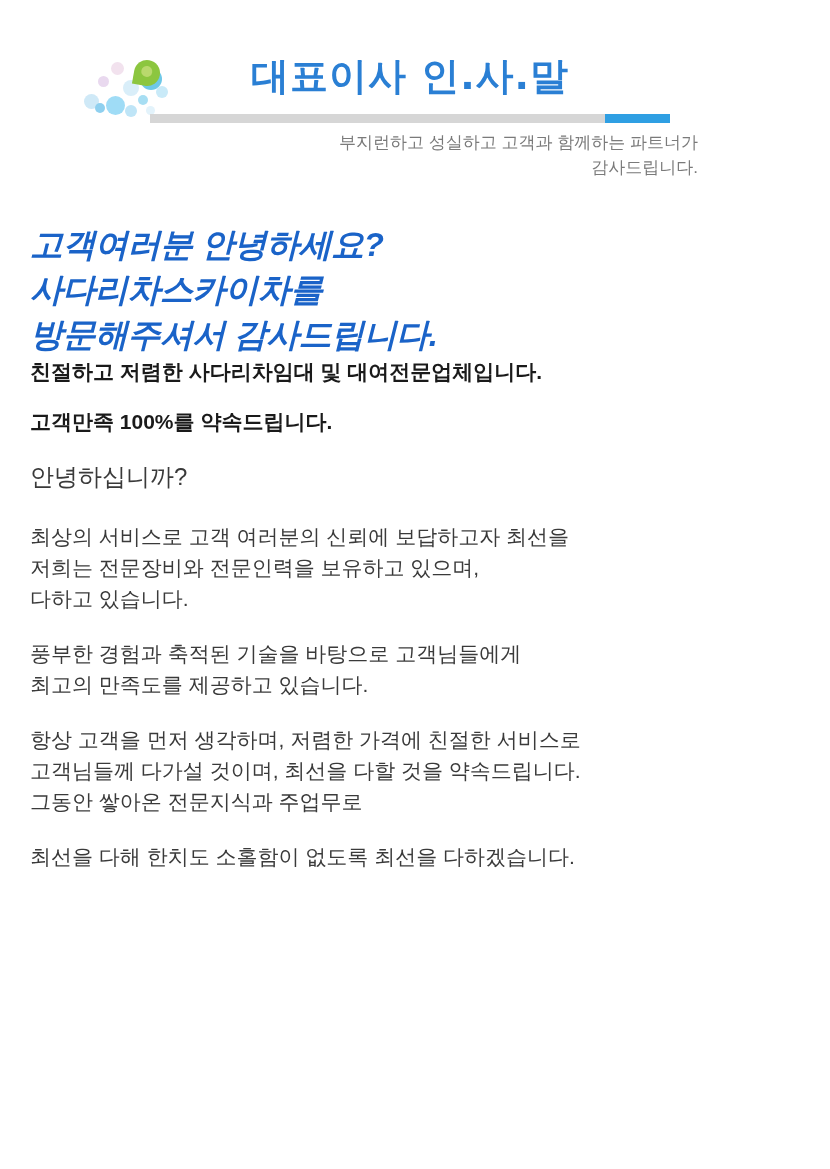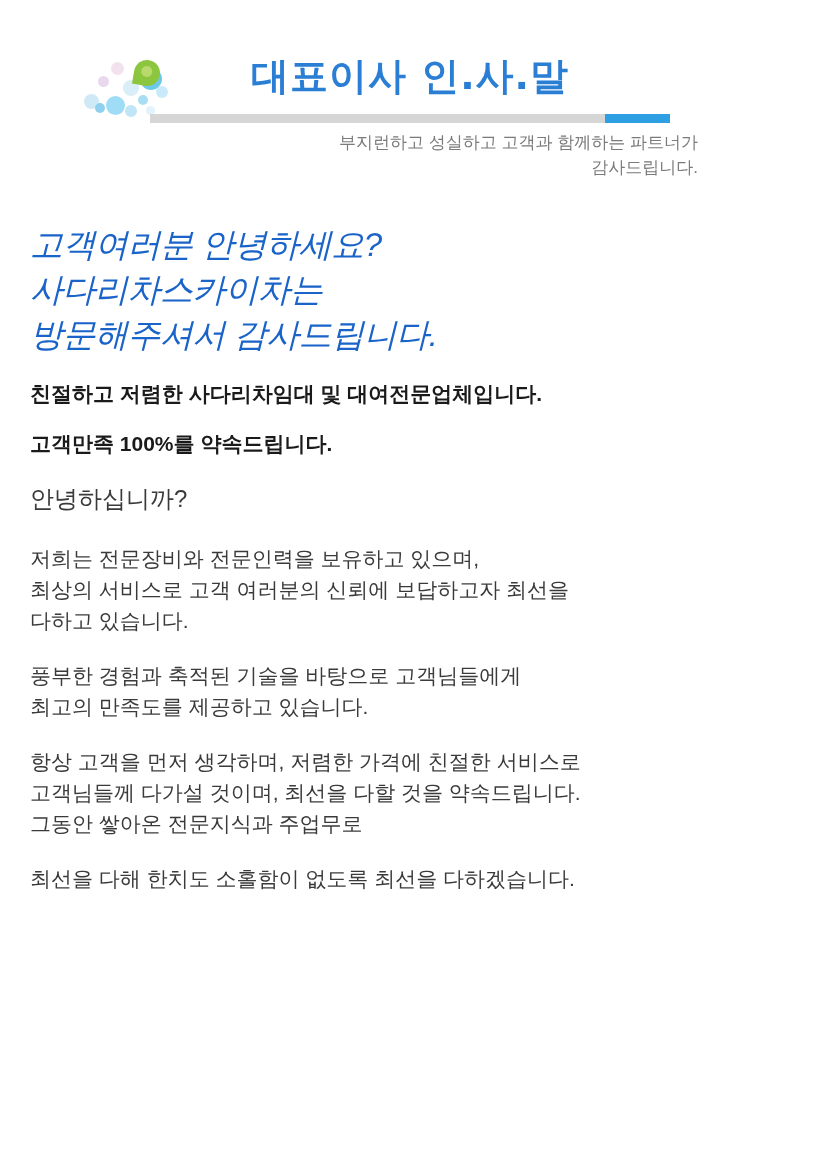--- a/index.html
+++ b/index.html
@@ -118,11 +118,10 @@
   .headline {
     color: #1a63c8;
     font-size: 33px;
-    font-weight: normal;
+    font-weight: bold;
     font-style: italic;
     line-height: 45px;
     letter-spacing: -0.5px;
-    margin-bottom: 22px;
   }
   .lead {
     font-size: 21px;

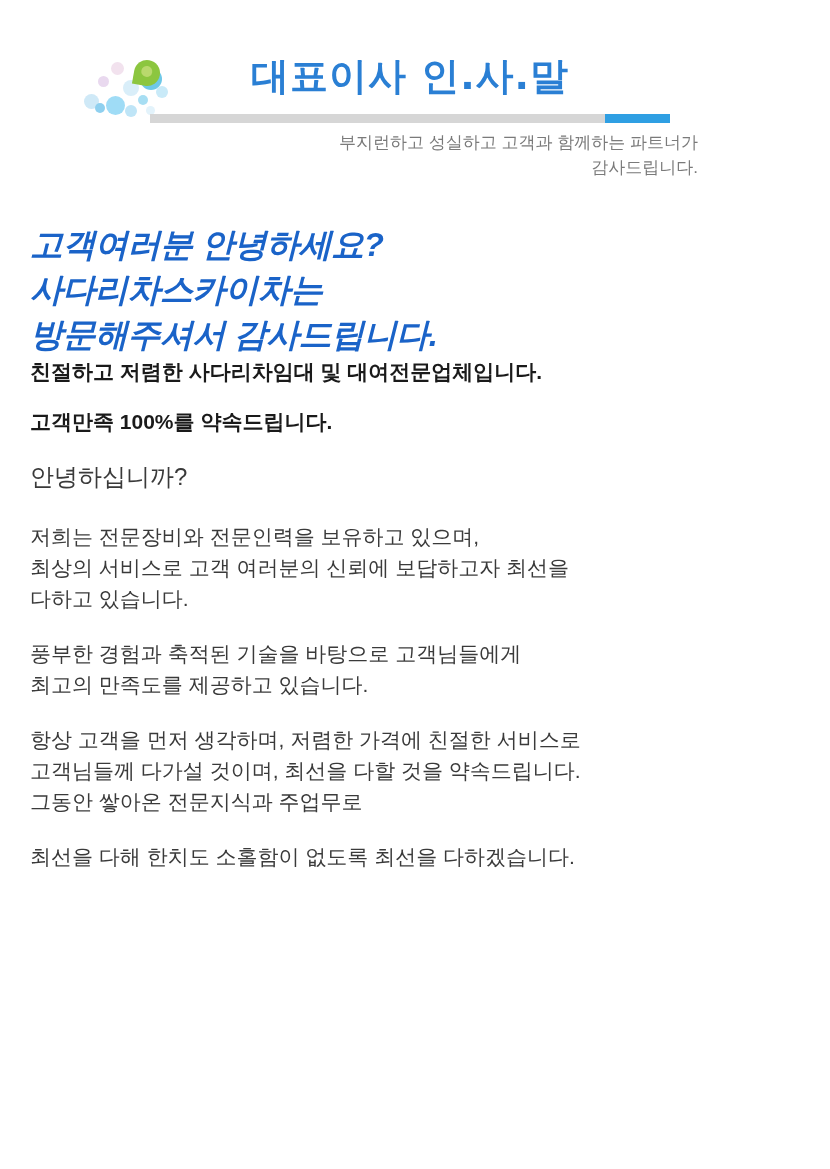--- a/index.html
+++ b/index.html
@@ -189,7 +189,7 @@
 
   <div class="headline">
     <div>고객여러분 안녕하세요?</div>
-    <div>사다리차스카이차는</div>
+    <div>사다리차스카이차를</div>
     <div>방문해주셔서 감사드립니다.</div>
   </div>
 

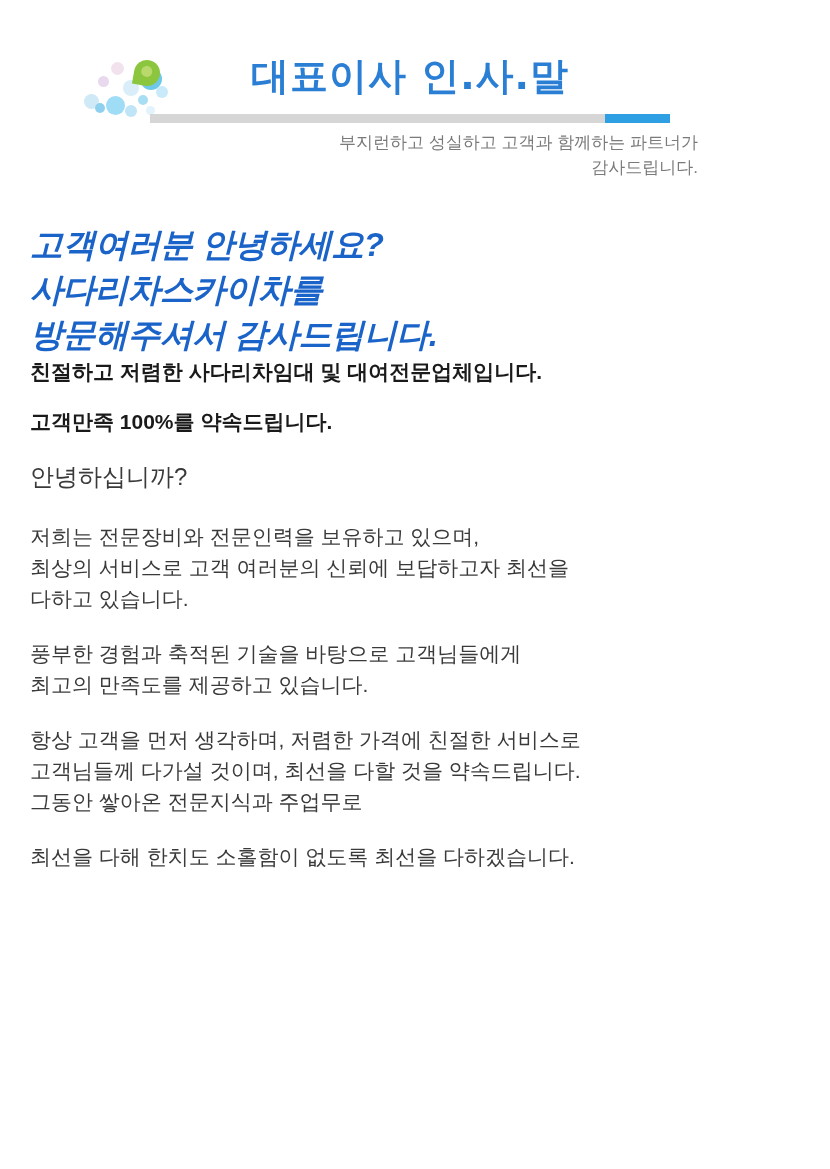--- a/index.html
+++ b/index.html
@@ -200,8 +200,8 @@
 
 
   <div class="para">
+    <span class="line">최상의 서비스로 고객 여러분의 신뢰에 보답하고자 최선을</span>
     <span class="line">저희는 전문장비와 전문인력을 보유하고 있으며,</span>
-    <span class="line">최상의 서비스로 고객 여러분의 신뢰에 보답하고자 최선을</span>
     <span class="line">다하고 있습니다.</span>
   </div>
 

